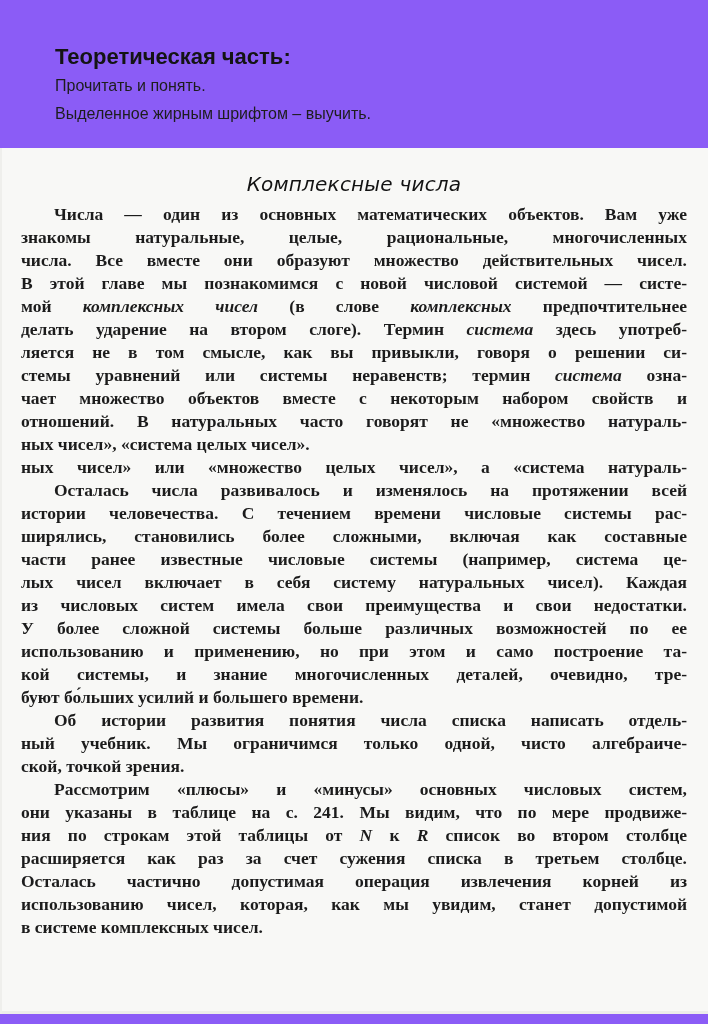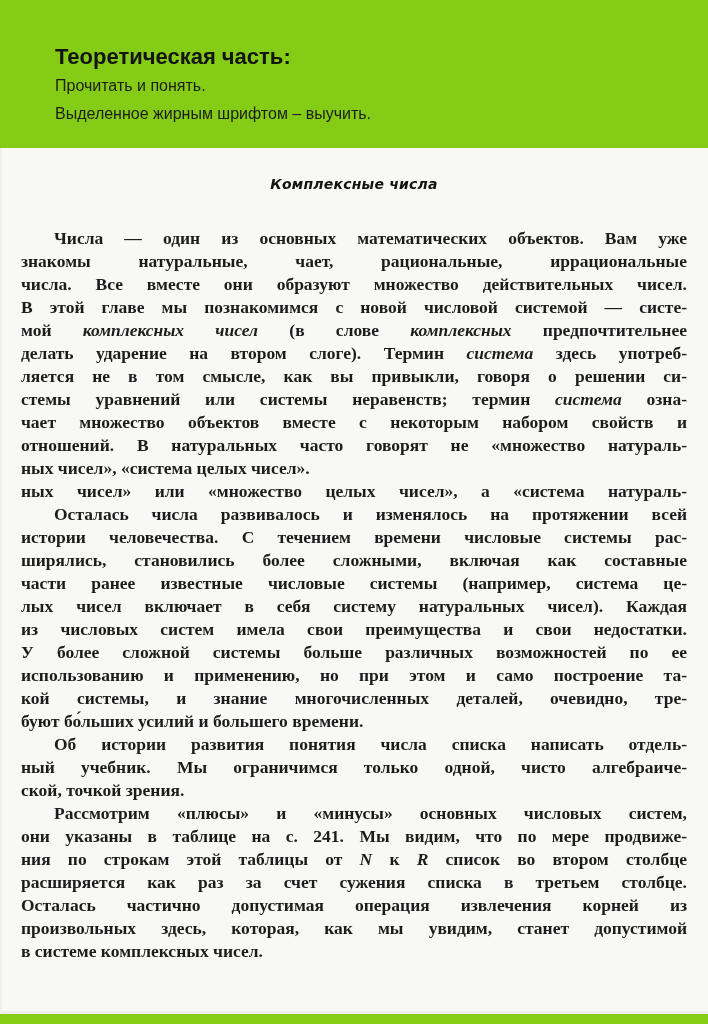--- a/index.html
+++ b/index.html
@@ -11,7 +11,7 @@
     position: relative;
     width: 708px;
     height: 1024px;
-    background: #84cc16;
+    background: #8b5cf6;
     overflow: hidden;
     font-family: "Liberation Sans", sans-serif;
     color: #1b1b1b;

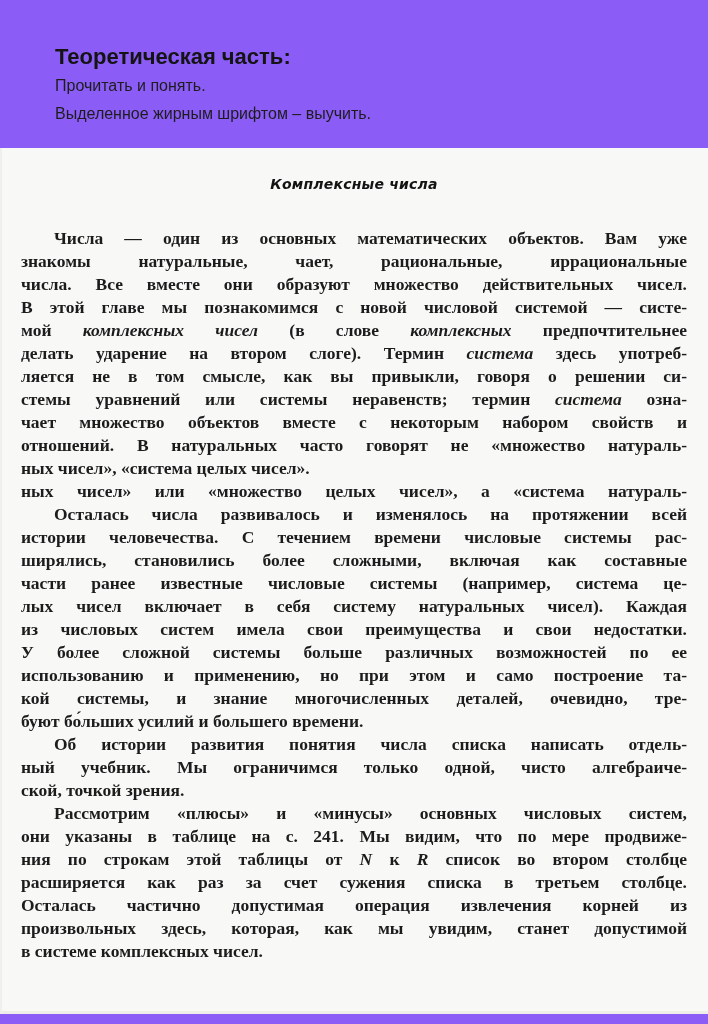--- a/index.html
+++ b/index.html
@@ -51,9 +51,9 @@
     margin-top: 23px;
     text-align: center;
     font-family: "DejaVu Sans", sans-serif;
-    font-weight: bold;
+    font-weight: normal;
     font-style: italic;
-    font-size: 14px;
+    font-size: 20px;
     line-height: 26px;
     color: #131313;
     letter-spacing: 0.2px;

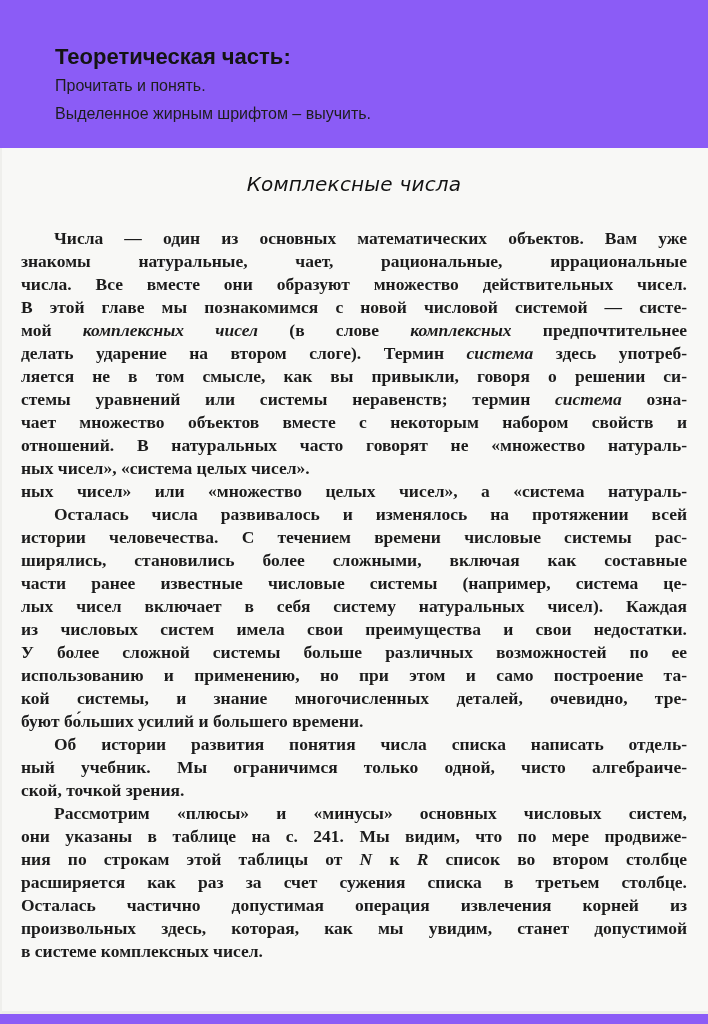--- a/index.html
+++ b/index.html
@@ -60,7 +60,7 @@
   }
   .book-body {
     width: 666px;
-    margin: 30px auto 0 auto;
+    margin: 6px auto 0 auto;
     font-family: "Liberation Serif", "DejaVu Serif", serif;
     font-weight: 700;
     font-size: 17.5px;

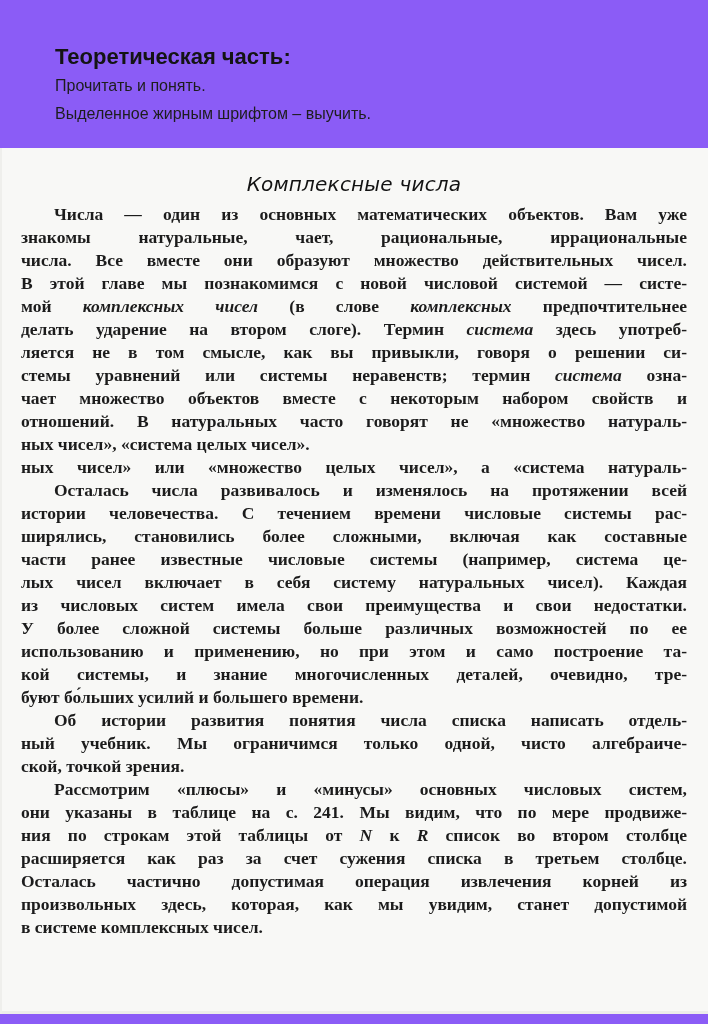--- a/index.html
+++ b/index.html
@@ -93,7 +93,7 @@
     </div>
     <div class="book-body">
         <div class="line first"><span>Числа — один из основных математических объектов. Вам уже</span></div>
-        <div class="line"><span>знакомы натуральные, чает, рациональные, иррациональные</span></div>
+        <div class="line"><span>знакомы натуральные, целые, рациональные, многочисленных</span></div>
         <div class="line"><span>числа. Все вместе они образуют множество действительных чисел.</span></div>
         <div class="line"><span>В этой главе мы познакомимся с новой числовой системой — систе-</span></div>
         <div class="line"><span>мой </span><span class="em">комплексных чисел</span><span> (в слове </span><span class="em">комплексных</span><span> предпочтительнее</span></div>

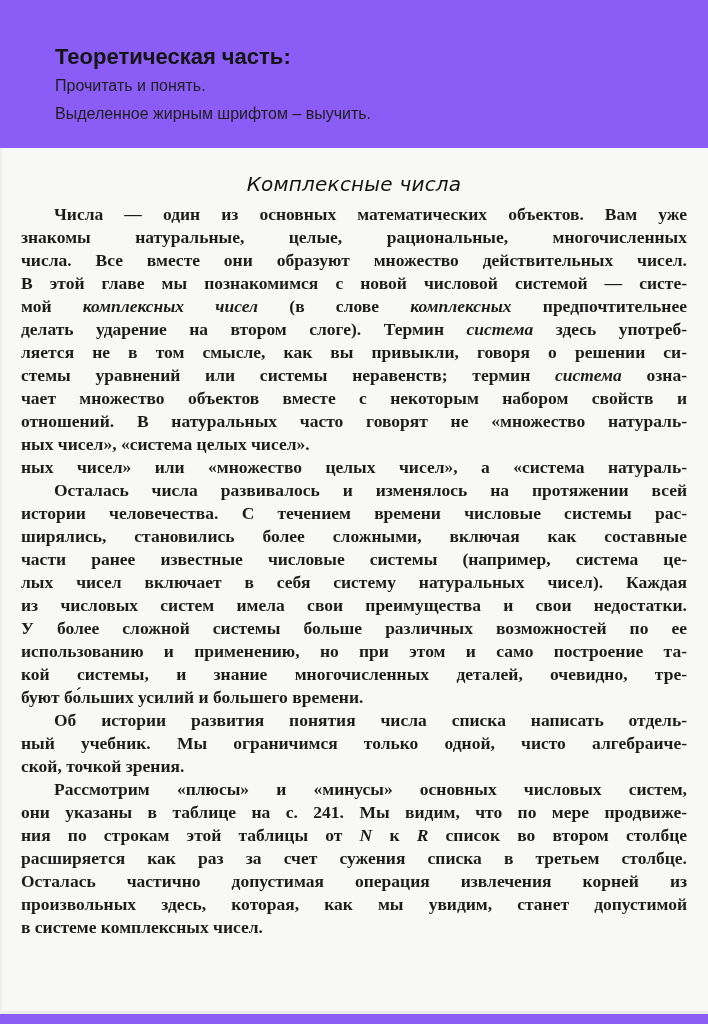--- a/index.html
+++ b/index.html
@@ -122,7 +122,7 @@
         <div class="line"><span>ния по строкам этой таблицы от </span><span class="mvar">N</span><span> к </span><span class="mvar">R</span><span> список во втором столбце</span></div>
         <div class="line"><span>расширяется как раз за счет сужения списка в третьем столбце.</span></div>
         <div class="line"><span>Осталась частично допустимая операция извлечения корней из</span></div>
-        <div class="line"><span>произвольных здесь, которая, как мы увидим, станет допустимой</span></div>
+        <div class="line"><span>использованию чисел, которая, как мы увидим, станет допустимой</span></div>
         <div class="line last"><span>в системе комплексных чисел.</span></div>
       </div>
   </div>

